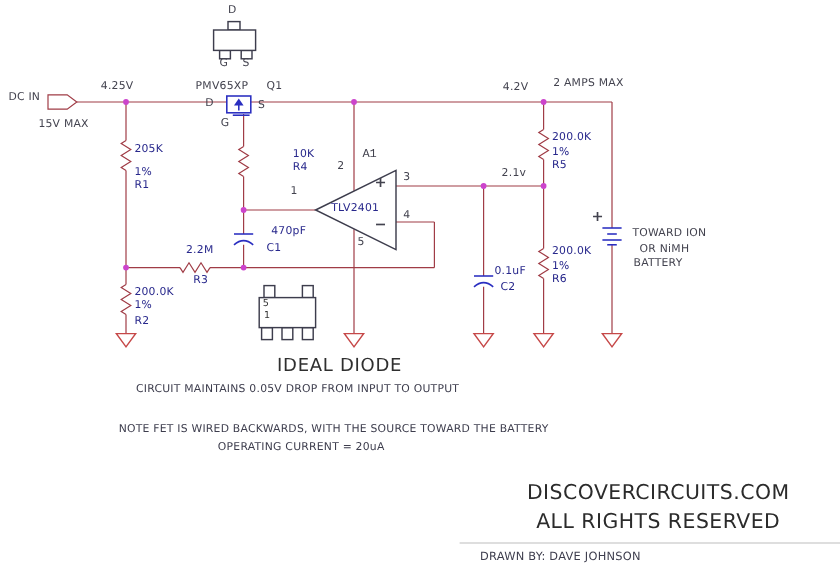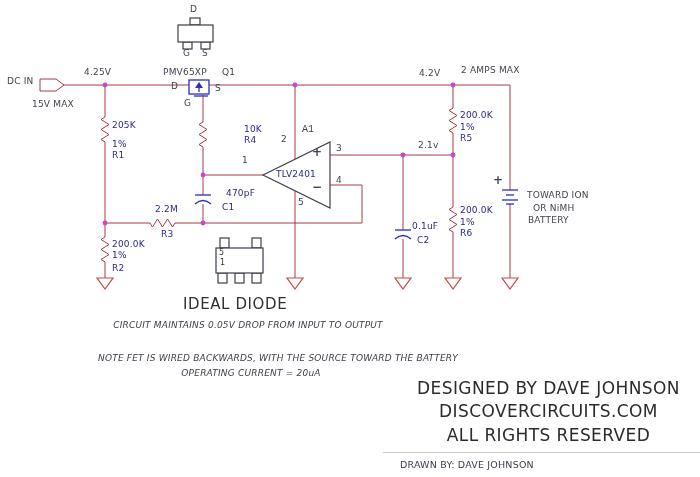--- a/index.html
+++ b/index.html
@@ -15,7 +15,7 @@
   .sign { font-size:12px; color:var(--text_dark); font-weight:bold; }
   .plus11{ font-size:12px; color:var(--text_dark); font-weight:bold; }
   .ic8  { font-size:8px;  color:#333; }
-  .title{ font-size:15px; color:#2f2f2f; text-align:left; letter-spacing:.6px; }
+  .title{ font-size:15px; color:#2f2f2f; text-align:center; letter-spacing:.6px; }
   .note { font-size:9px;  color:#3d3d4d; text-align:center; letter-spacing:.2px;font-style:italic; }
   .credit{ font-size:17px; color:#2b2b2b; text-align:center; letter-spacing:.4px; }
   .drawn{ font-size:9.5px; color:#3d3d4d; letter-spacing:.2px; }

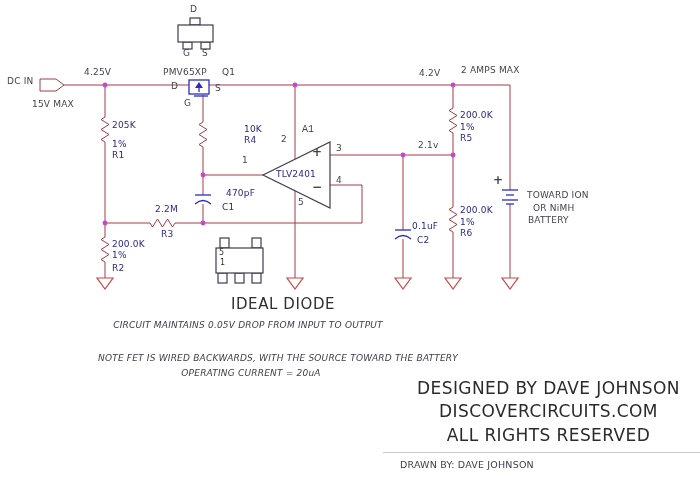--- a/index.html
+++ b/index.html
@@ -16,7 +16,7 @@
   .plus11{ font-size:12px; color:var(--text_dark); font-weight:bold; }
   .ic8  { font-size:8px;  color:#333; }
   .title{ font-size:15px; color:#2f2f2f; text-align:center; letter-spacing:.6px; }
-  .note { font-size:9px;  color:#3d3d4d; text-align:center; letter-spacing:.2px;font-style:italic; }
+  .note { font-size:9px;  color:#3d3d4d; text-align:center; letter-spacing:.2px; }
   .credit{ font-size:17px; color:#2b2b2b; text-align:center; letter-spacing:.4px; }
   .drawn{ font-size:9.5px; color:#3d3d4d; letter-spacing:.2px; }
   .sep  { position:absolute; height:1px; background:#c9c9c9; }

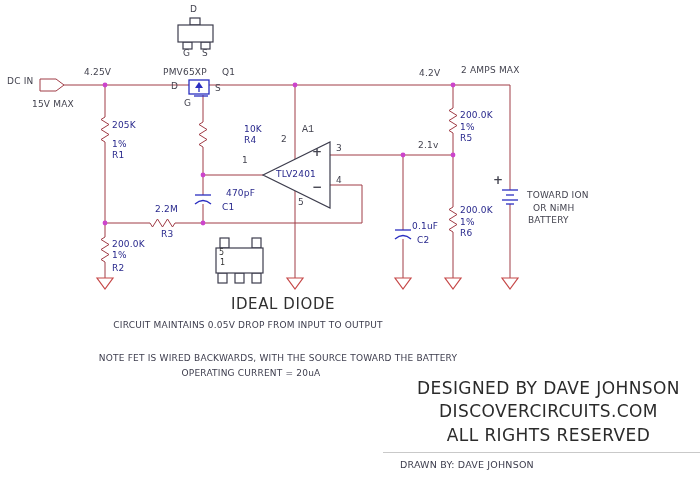--- a/index.html
+++ b/index.html
@@ -221,7 +221,6 @@
   <div class="t note" style="left:78px;top:354px;width:400px">NOTE FET IS WIRED BACKWARDS, WITH THE SOURCE TOWARD THE BATTERY</div>
   <div class="t note" style="left:51px;top:369px;width:400px">OPERATING CURRENT = 20uA</div>
 
-  <div class="t credit" style="left:400px;top:379px;width:297px">DESIGNED BY DAVE JOHNSON</div>
   <div class="t credit" style="left:400px;top:402px;width:297px">DISCOVERCIRCUITS.COM</div>
   <div class="t credit" style="left:400px;top:426px;width:297px">ALL RIGHTS RESERVED</div>
   <div class="sep" style="left:383px;top:452px;width:317px"></div>

